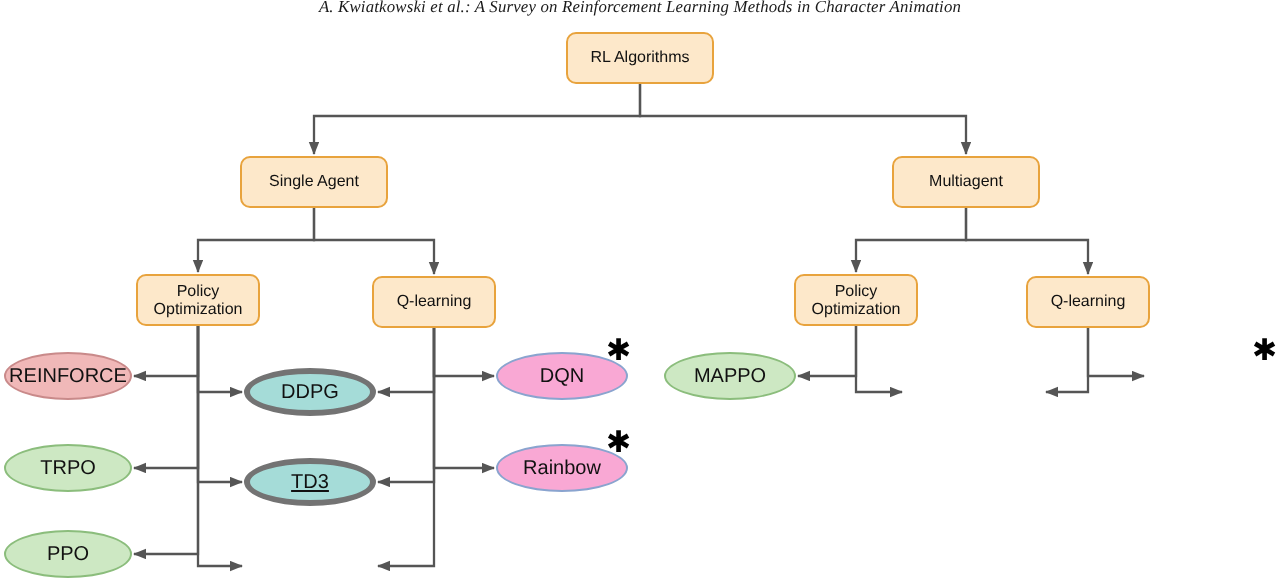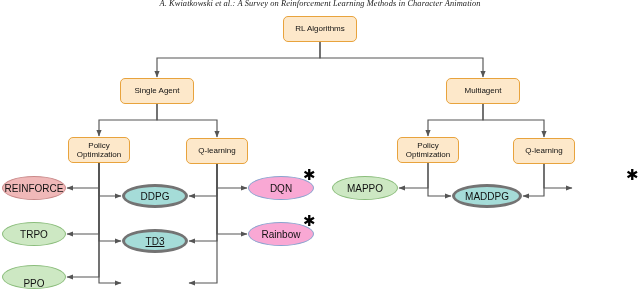--- a/index.html
+++ b/index.html
@@ -190,9 +190,6 @@
     <span>MAPPO</span>
   </div>
 
-  <div class="node node-ellipse e-teal" style="left:452px;top:184px;width:70px;height:24px;">
-    <span>MADDPG</span>
-  </div>
 
   <div class="asterisk" style="left:626px;top:170px;">✱</div>
 

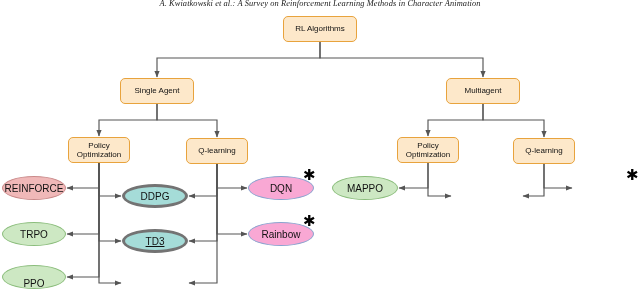--- a/index.html
+++ b/index.html
@@ -163,7 +163,7 @@
     <span>TRPO</span>
   </div>
 
-  <div class="node node-ellipse e-green" style="left:2px;top:265px;width:64px;height:24px;align-items:flex-end;">
+  <div class="node node-ellipse e-green" style="left:2px;top:265px;width:64px;height:24px;">
     <span>PPO</span>
   </div>
 

